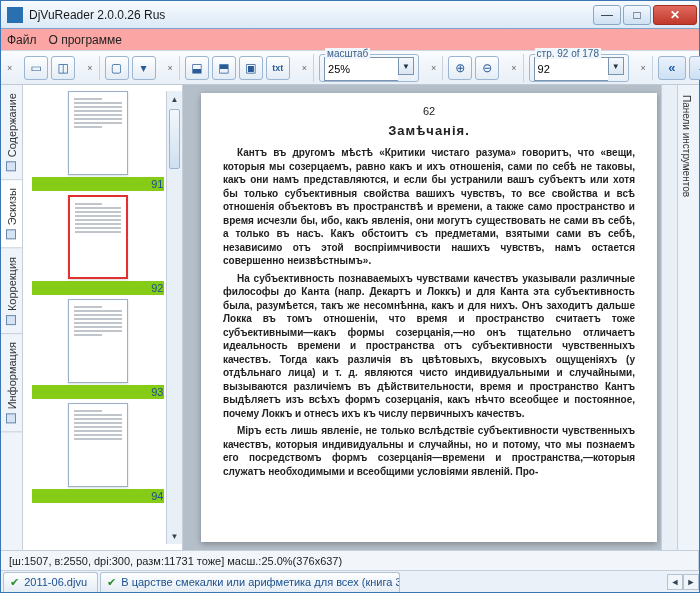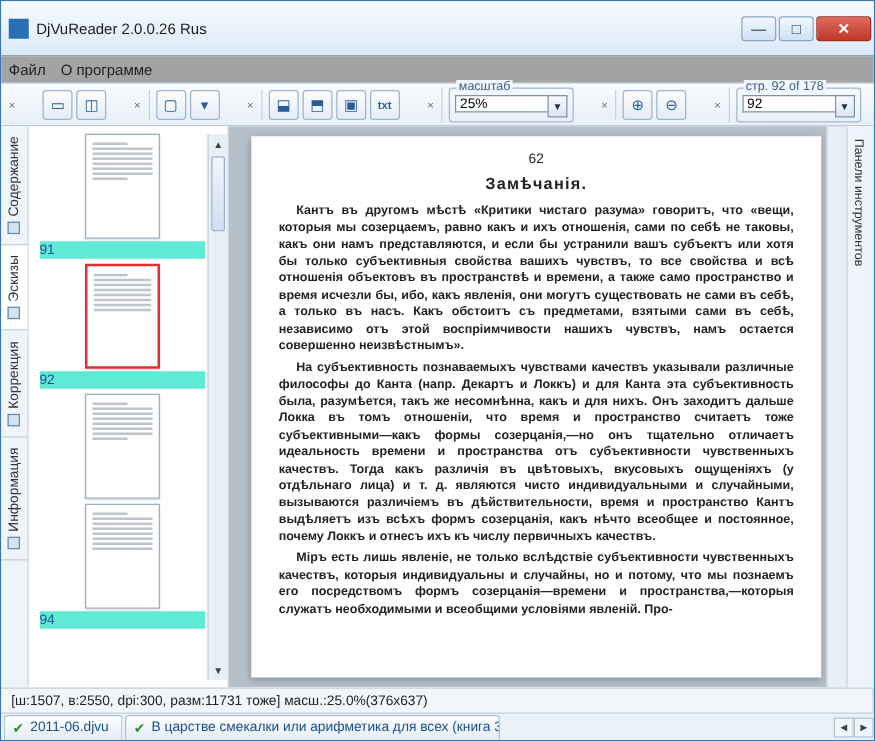--- a/index.html
+++ b/index.html
@@ -7,7 +7,7 @@
 
 .window { width: 700px; height: 593px; background: #fff; border: 1px solid #3a74b3; display: flex; flex-direction: column; }
 
-.titlebar { height: 44px; background: linear-gradient(#f7fbff,#dbe9f7); display: flex; align-items: center; padding: 0 2px 0 6px; border-bottom: 1px solid #7ea7cf; }
+.titlebar { height: 28px; background: linear-gradient(#f7fbff,#dbe9f7); display: flex; align-items: center; padding: 0 2px 0 6px; border-bottom: 1px solid #7ea7cf; }
 .titlebar .icon { width: 16px; height: 16px; background: #2a6fb0; margin-right: 6px; }
 .titlebar .title { flex: 1; font-size: 12px; color: #1a1a1a; }
 .winbtns { display: flex; }

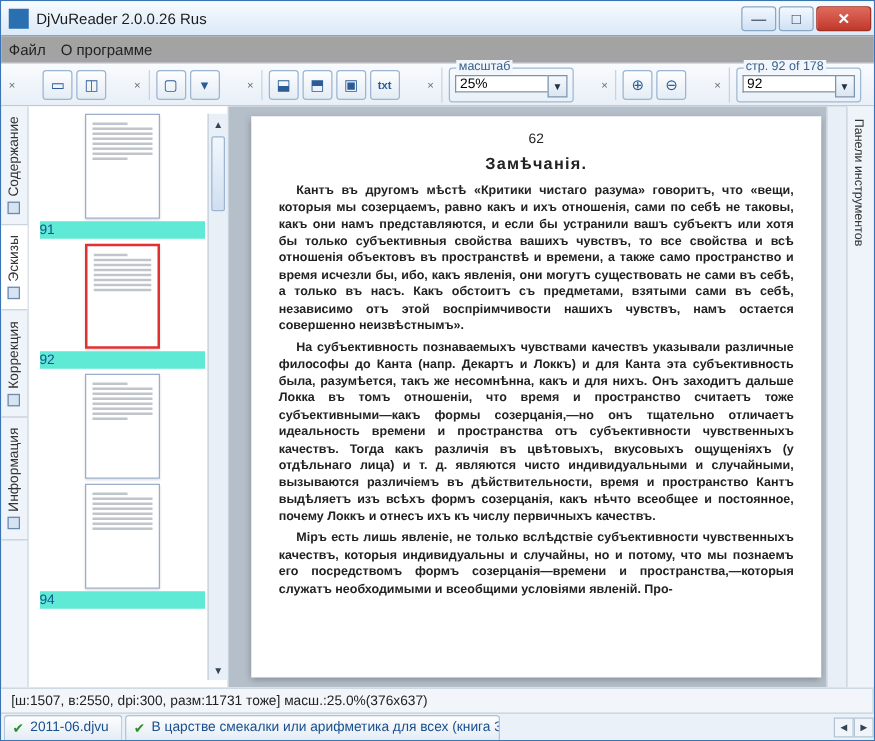--- a/index.html
+++ b/index.html
@@ -14,7 +14,7 @@
 .winbtn { width: 28px; height: 20px; margin-left: 2px; border: 1px solid #8aa7c4; border-radius: 3px; background: linear-gradient(#f3f8ff,#cfe1f3); display: flex; align-items: center; justify-content: center; font-size: 12px; color: #234; }
 .winbtn.close { width: 44px; background: linear-gradient(#e06a5d,#c0392b); color: #fff; border-color: #a02f22; font-weight: bold; }
 
-.menubar { height: 22px; background: #a3a3a3; border-bottom: 1px solid #cfd8e0; display: flex; align-items: center; padding: 0 6px; gap: 12px; }
+.menubar { height: 22px; background: #fca5a5; border-bottom: 1px solid #cfd8e0; display: flex; align-items: center; padding: 0 6px; gap: 12px; }
 .menubar span { font-size: 12px; color: #222; }
 
 .toolbar { height: 34px; background: linear-gradient(#f9fbfe,#e8eff7); border-bottom: 1px solid #bfcad5; display: flex; align-items: center; padding: 0 4px; gap: 2px; }

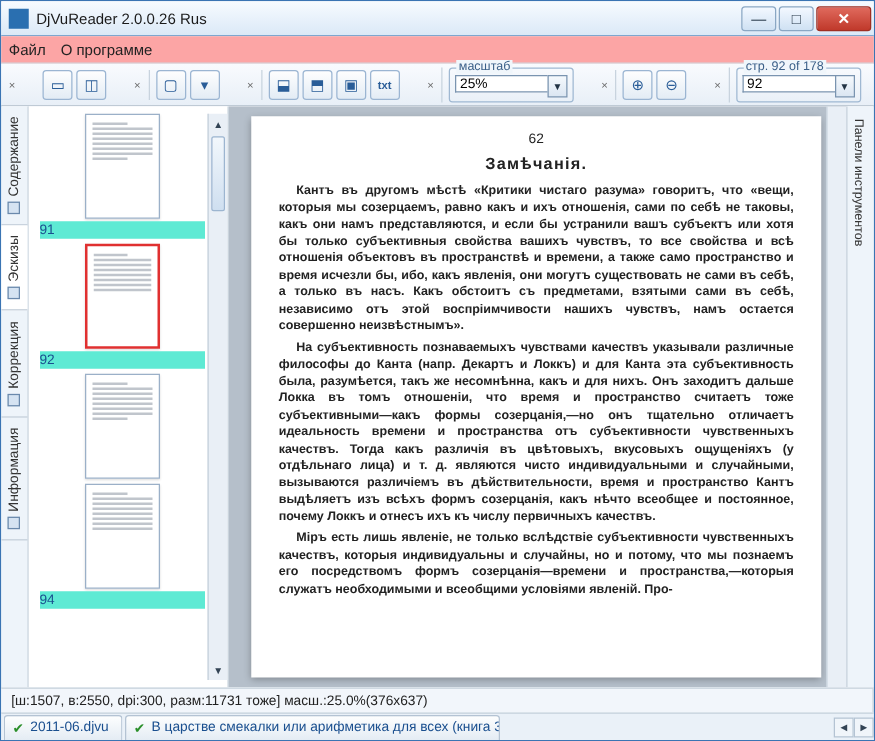--- a/index.html
+++ b/index.html
@@ -18,7 +18,7 @@
 .menubar span { font-size: 12px; color: #222; }
 
 .toolbar { height: 34px; background: linear-gradient(#f9fbfe,#e8eff7); border-bottom: 1px solid #bfcad5; display: flex; align-items: center; padding: 0 4px; gap: 2px; }
-.tgroup { display: flex; align-items: center; gap: 3px; padding: 0 18px; position: relative; }
+.tgroup { display: flex; align-items: center; gap: 3px; padding: 0 8px; position: relative; }
 .tgroup.b { border-left: 1px solid #c8d3de; margin-left: 2px; padding-left: 5px; }
 .tbtn { width: 24px; height: 24px; border: 1px solid #9bb5d2; border-radius: 3px; background: linear-gradient(#fefefe,#e3ecf5); display: flex; align-items: center; justify-content: center; color: #2a5d98; font-size: 12px; }
 .tbtn.nav { width: 28px; background: linear-gradient(#eaf2fb,#cde0f3); color: #1f5fa8; font-weight: bold; font-size: 13px; }

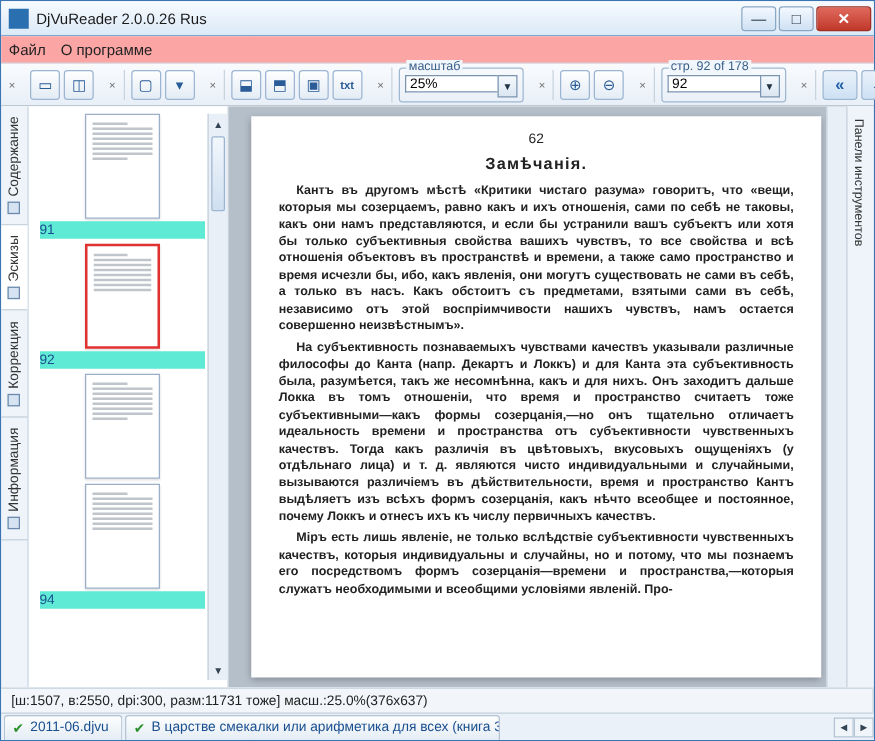--- a/index.html
+++ b/index.html
@@ -26,7 +26,7 @@
 .fieldset { position: relative; border: 1px solid #9fb8d2; border-radius: 3px; padding: 6px 4px 3px 4px; height: 28px; display: flex; align-items: center; }
 .fieldset .legend { position: absolute; top: -7px; left: 5px; font-size: 10px; color: #3a5f88; background: #f0f6fb; padding: 0 2px; }
 .combo { display: flex; }
-.combo input { width: 74px; height: 14px; border: 1px solid #7a94b0; border-right: none; padding: 0 3px; font-size: 11px; background: #fff; }
+.combo input { width: 74px; height: 24px; border: 1px solid #7a94b0; border-right: none; padding: 0 3px; font-size: 11px; background: #fff; }
 .combo .drop { width: 16px; height: 18px; border: 1px solid #7a94b0; background: linear-gradient(#f5f9fd,#dbe6f2); display: flex; align-items: center; justify-content: center; font-size: 8px; color: #234; }
 
 .body { flex: 1; display: flex; overflow: hidden; }

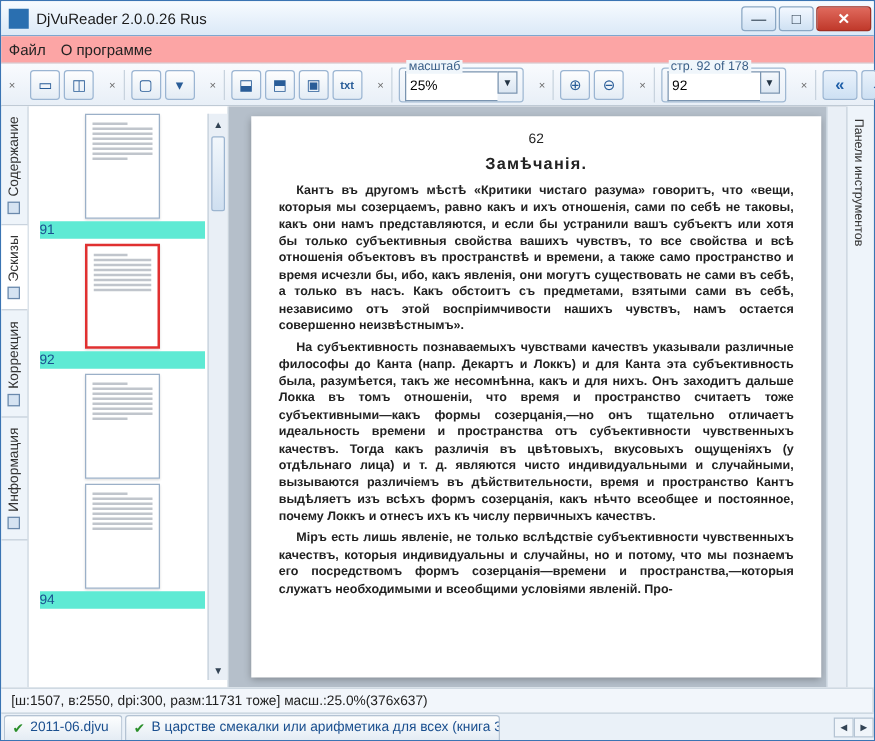--- a/index.html
+++ b/index.html
@@ -44,7 +44,7 @@
 .thumb .page .l { height: 2px; background: #c0c5cc; }
 .thumb .page .l.s { width: 60%; }
 .thumb.selected .page { border: 2px solid #e03030; }
-.thumb .num { width: 132px; text-align: left; font-size: 11px; color: #1a4f8f; background: #5eead4; margin-top: 2px; padding: 1px 0; }
+.thumb .num { width: 132px; text-align: right; font-size: 11px; color: #1a4f8f; background: #84cc16; margin-top: 2px; padding: 1px 0; }
 .thumbs-scroll { width: 16px; background: #e9eff6; border-left: 1px solid #c4cfda; position: relative; }
 .thumbs-scroll .grip { position: absolute; left: 2px; right: 2px; top: 18px; height: 60px; background: linear-gradient(#f2f7fc,#cfdff0); border: 1px solid #9cb5d0; border-radius: 2px; }
 .thumbs-scroll .ar { position: absolute; left: 0; right: 0; height: 16px; display: flex; align-items: center; justify-content: center; font-size: 8px; color: #345; }

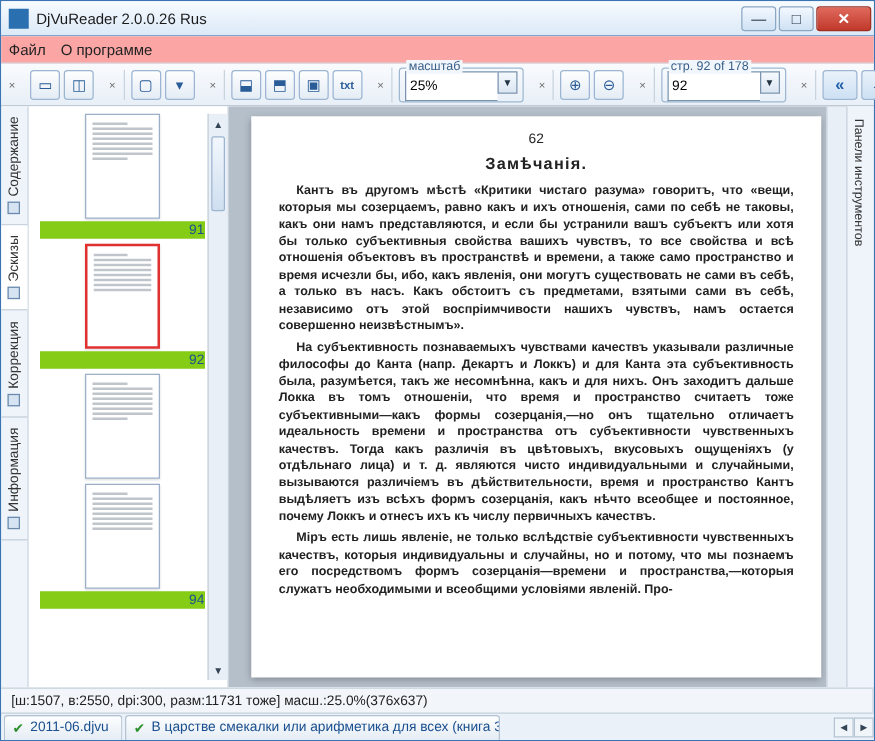--- a/index.html
+++ b/index.html
@@ -204,6 +204,7 @@
                 <div class="l"></div>
                 <div class="l s"></div>
               </div>
+            <div class="num">93</div>
           </div>
           <div class="thumb">
             <div class="page">

